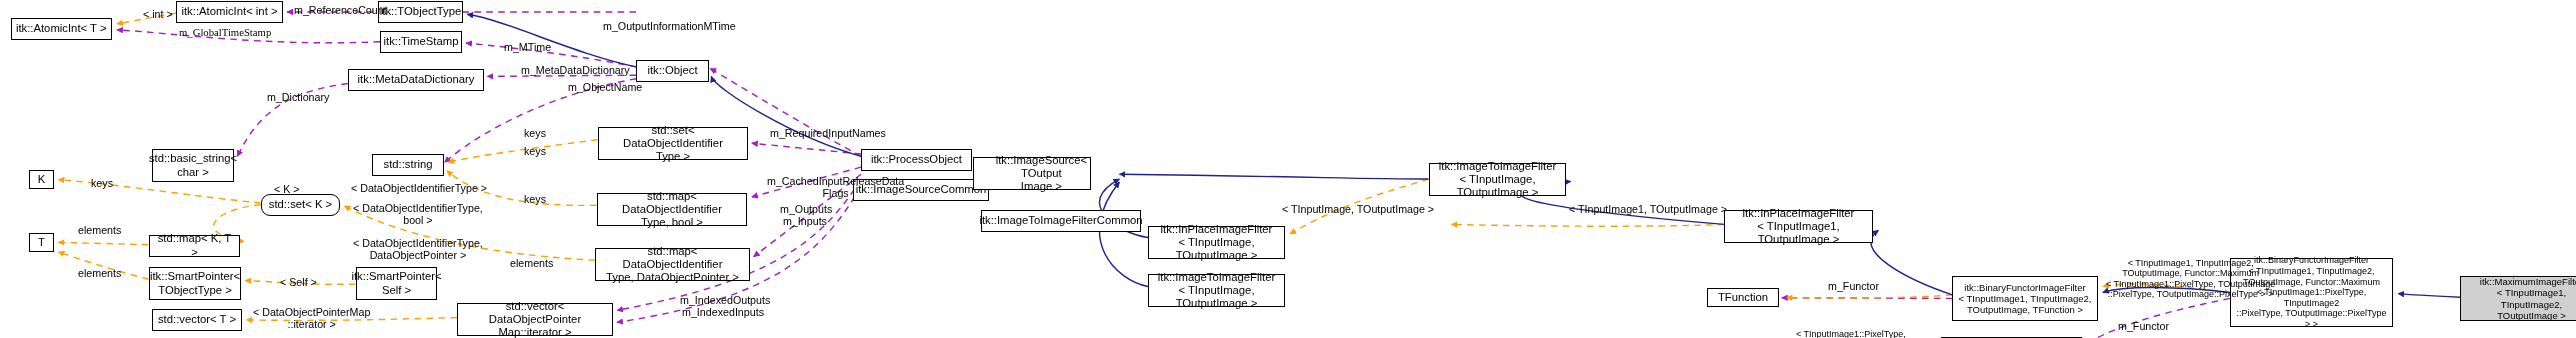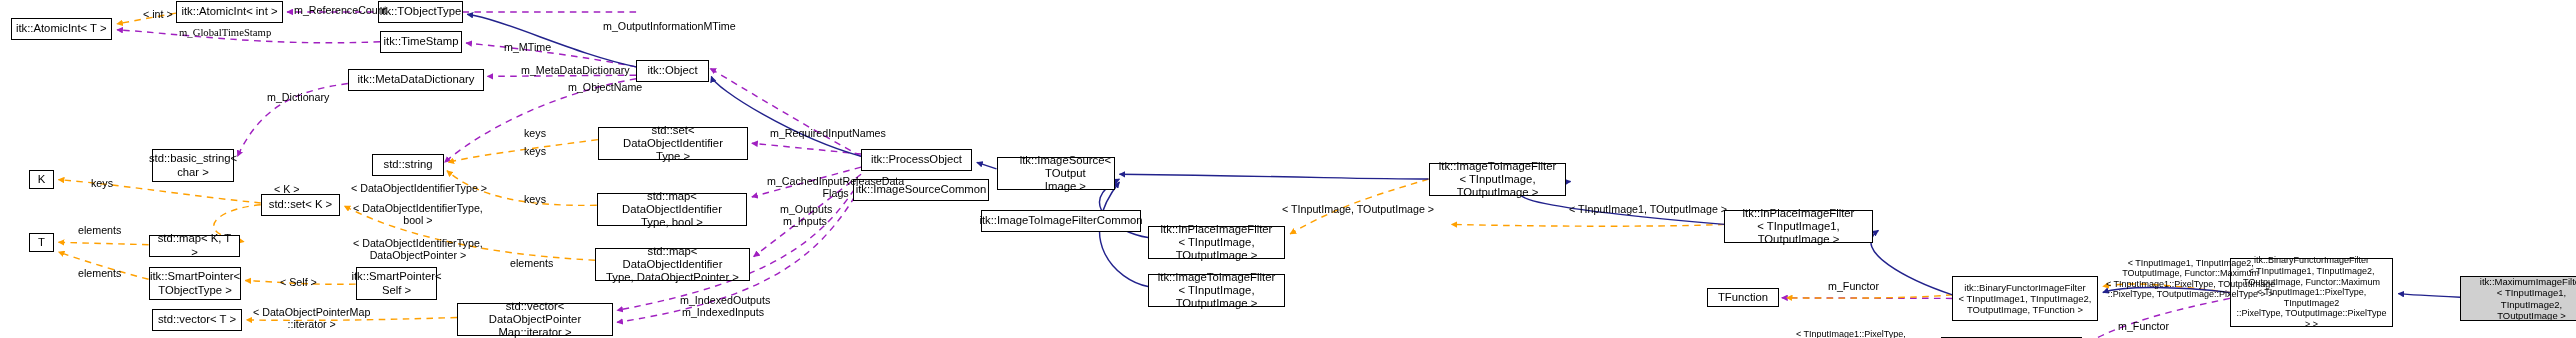--- a/index.html
+++ b/index.html
@@ -163,7 +163,7 @@
 Map::iterator &gt;</div>
   <div class="node" style="left:861px;top:149px;width:111px;height:21.5px;">itk::ProcessObject</div>
   <div class="node" style="left:853px;top:179px;width:136px;height:21.5px;">itk::ImageSourceCommon</div>
-  <div class="node" style="left:997px;top:157px;width:118px;height:33px;padding-left:23px;">itk::ImageSource&lt; TOutput
+  <div class="node" style="left:973px;top:157px;width:118px;height:33px;padding-left:23px;">itk::ImageSource&lt; TOutput
 Image &gt;</div>
   <div class="node" style="left:981px;top:210px;width:160px;height:21.5px;">itk::ImageToImageFilterCommon</div>
   <div class="node" style="left:1148px;top:226px;width:137px;height:33px;">itk::InPlaceImageFilter

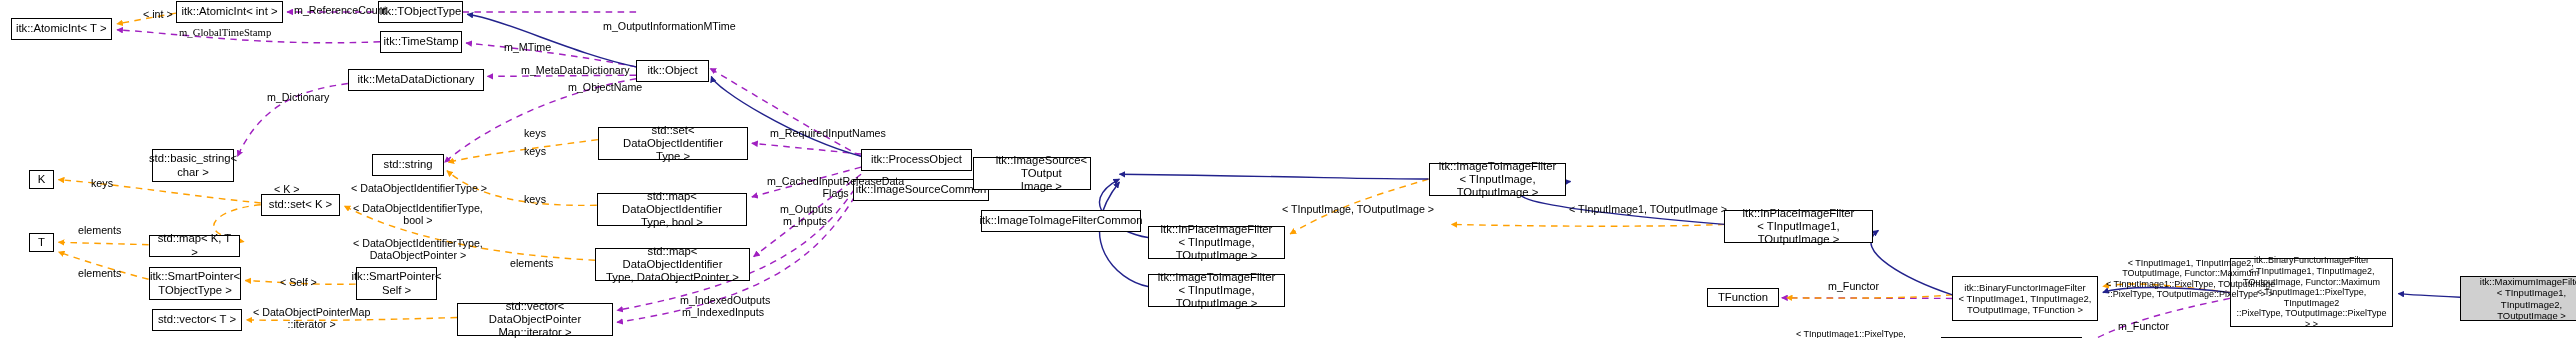--- a/index.html
+++ b/index.html
@@ -144,7 +144,7 @@
   <div class="node" style="left:152px;top:149px;width:82px;height:33px;">std::basic_string&lt;
 char &gt;</div>
   <div class="node" style="left:372px;top:154px;width:72px;height:21.5px;">std::string</div>
-  <div class="node" style="left:261px;top:194px;width:79px;height:21.5px;">std::set&lt; K &gt;</div>
+  <div class="node" style="left:261px;top:194px;width:79px;height:21.5px;border-radius:9px;">std::set&lt; K &gt;</div>
   <div class="node" style="left:149px;top:235px;width:91px;height:21.5px;">std::map&lt; K, T &gt;</div>
   <div class="node" style="left:29px;top:170px;width:25px;height:19px;">K</div>
   <div class="node" style="left:29px;top:233px;width:25px;height:19px;">T</div>

